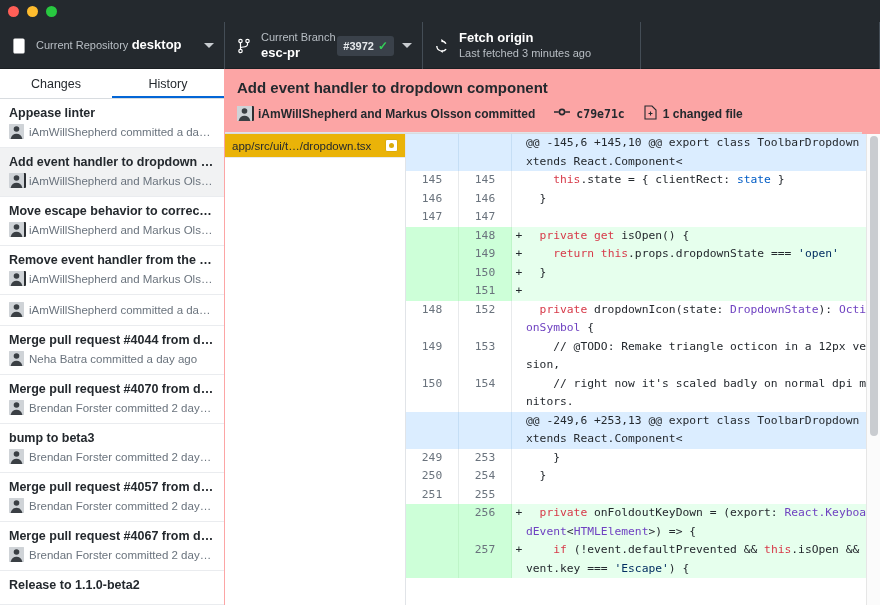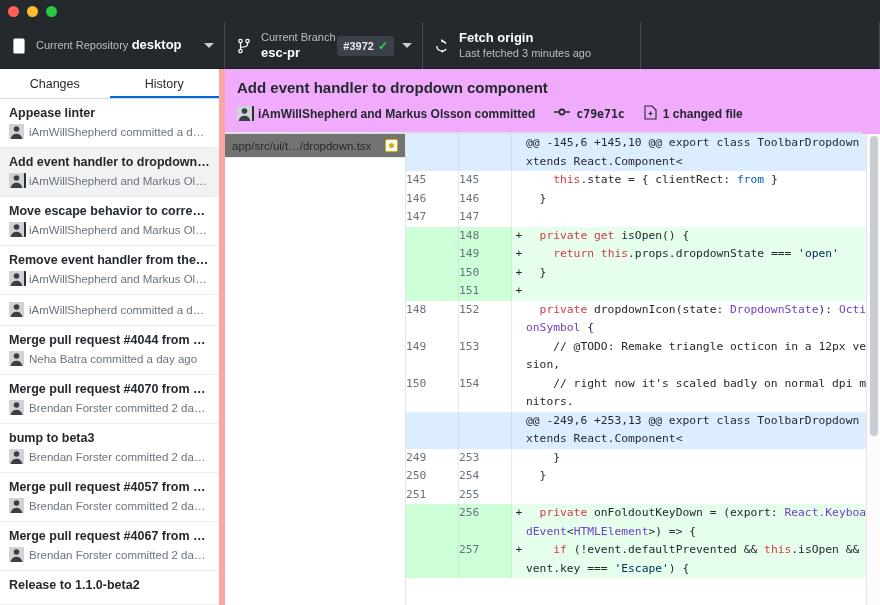--- a/index.html
+++ b/index.html
@@ -51,7 +51,7 @@
   .body { flex:1; display:flex; min-height:0; }
 
   
-  .sidebar { width:225px; flex:0 0 225px; border-right:6px solid #fca5a5; display:flex; flex-direction:column; min-height:0; background:#fff; }
+  .sidebar { width:225px; flex:0 0 225px; border-right:1px solid #fca5a5; display:flex; flex-direction:column; min-height:0; background:#fff; }
   .tabs { height:30px; flex:0 0 30px; display:flex; border-bottom:1px solid #d8dce0; background:#fff; }
   .tab { flex:1; display:flex; align-items:center; justify-content:center;
          font-size:12.5px; color:#24292e; position:relative; }

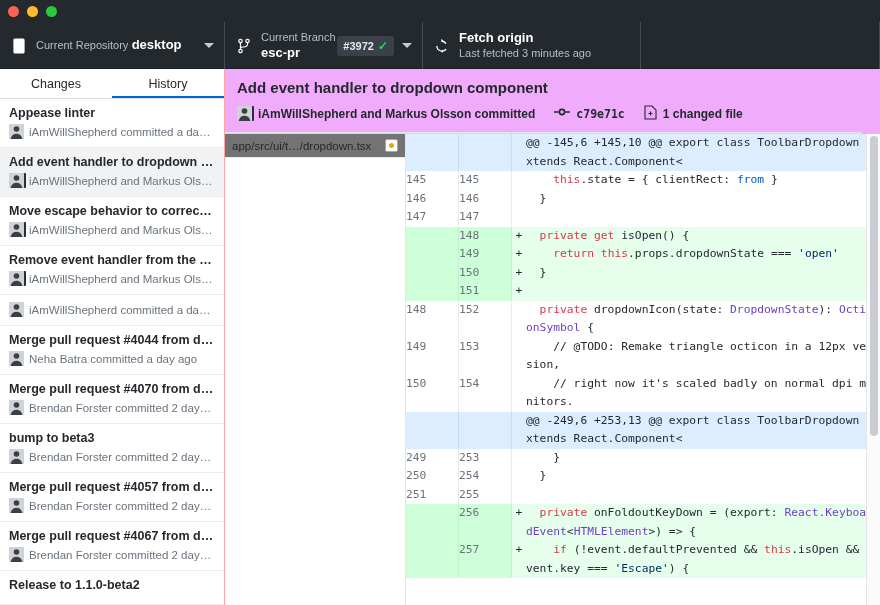--- a/index.html
+++ b/index.html
@@ -71,7 +71,7 @@
 
   
   .main { flex:1; display:flex; flex-direction:column; min-width:0; min-height:0; }
-  .commit-header { flex:0 0 auto; padding:10px 30px 0 12px; background:#f0abfc; }
+  .commit-header { flex:0 0 auto; padding:10px 30px 0 12px; background:#fca5a5; }
   .ch-summary { font-size:15px; font-weight:bold; color:#24292e; margin-bottom:8px; }
   .ch-row { display:flex; align-items:center; gap:6px; font-size:12px; color:#24292e; padding-bottom:9px;font-weight:bold; }
   .ch-author { color:#24292e; }

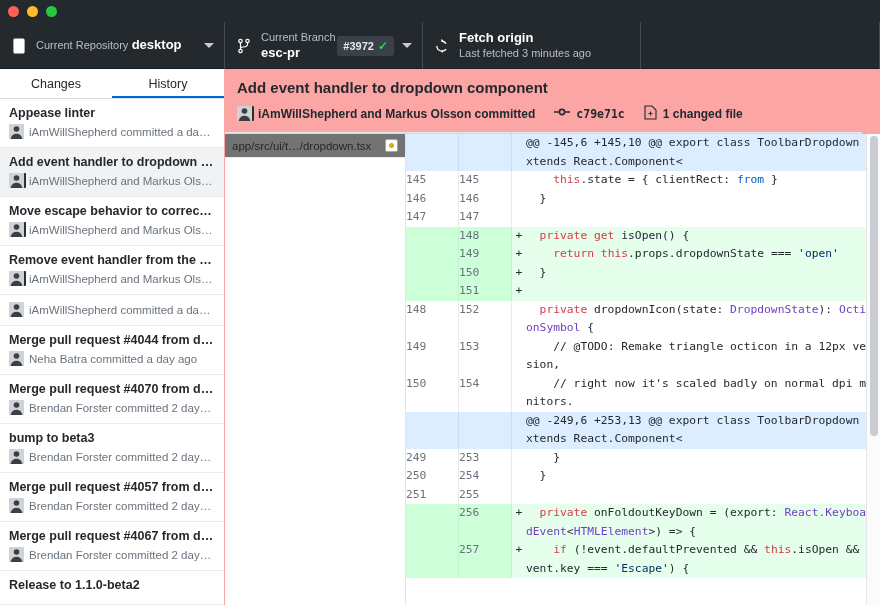--- a/index.html
+++ b/index.html
@@ -88,7 +88,7 @@
   .filediff { flex:1; display:flex; min-height:0; }
   .filelist { width:181px; flex:0 0 181px; border-right:1px solid #e1e4e8; background:#fff; }
   .file-row {
-    display:flex; align-items:center; gap:5px; padding:5px 7px; background:#737373;
+    display:flex; align-items:center; gap:5px; padding:5px 7px; background:#eab308;
     border-bottom:1px solid #e8eaec;
   }
   .file-path { font-size:11.5px; color:#24292e; white-space:nowrap; overflow:hidden; text-overflow:ellipsis; flex:1; }

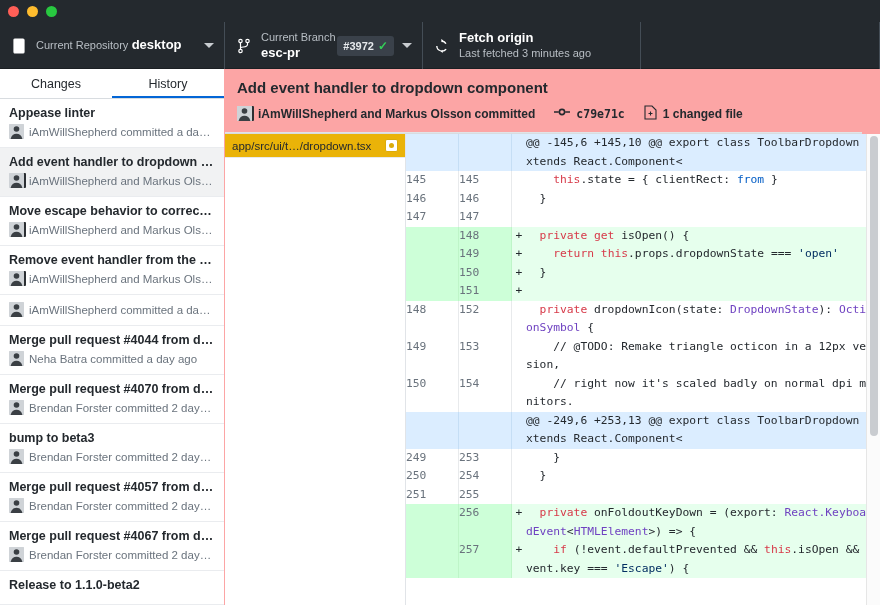--- a/index.html
+++ b/index.html
@@ -101,7 +101,7 @@
   .diff { flex:1; min-width:0; overflow:hidden; position:relative;
           font-family:"DejaVu Sans Mono", monospace; font-size:11.3px; line-height:18.5px; background:#fff; }
   .dline { display:flex; align-items:stretch; }
-  .gut { width:53px; flex:0 0 53px; text-align:left; color:#6a737d;
+  .gut { width:53px; flex:0 0 53px; text-align:center; color:#6a737d;
          border-right:1px solid #e8eaec; user-select:none; white-space:nowrap; }
   .gut2 { border-right:1px solid #e8eaec; }
   .marker { width:14px; flex:0 0 14px; text-align:center; color:#24292e; user-select:none; }

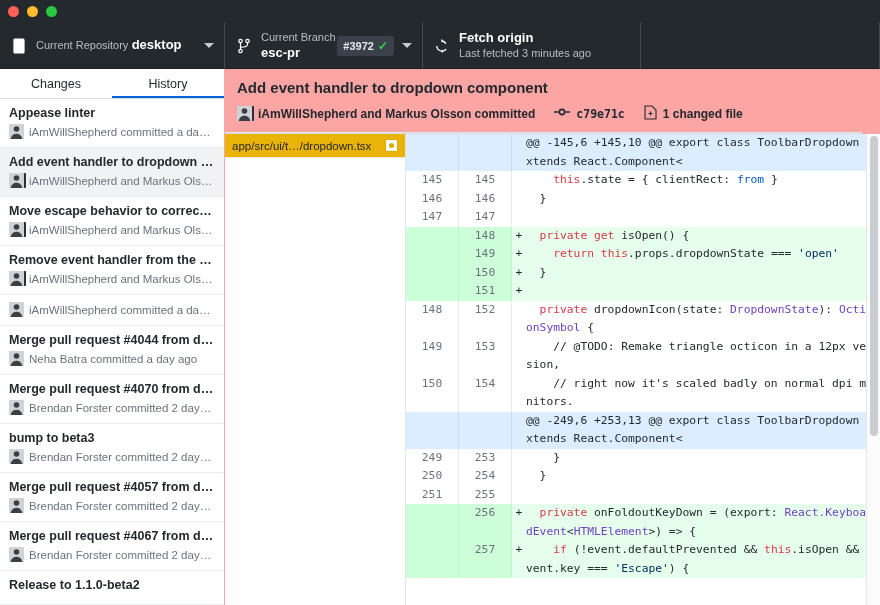--- a/index.html
+++ b/index.html
@@ -390,7 +390,7 @@
                 <div class="gut">145</div>
                 <div class="gut gut2">145</div>
                 <div class="marker"></div>
-                <div class="code"><span class="t-plain">    </span><span class="t-kw">this</span><span class="t-plain">.state = { clientRect: </span><span class="t-num">from</span><span class="t-plain"> }</span></div>
+                <div class="code"><span class="t-plain">    </span><span class="t-kw">this</span><span class="t-plain">.state = { clientRect: </span><span class="t-num">state</span><span class="t-plain"> }</span></div>
               </div>
               <div class="dline ctx">
                 <div class="gut">146</div>

